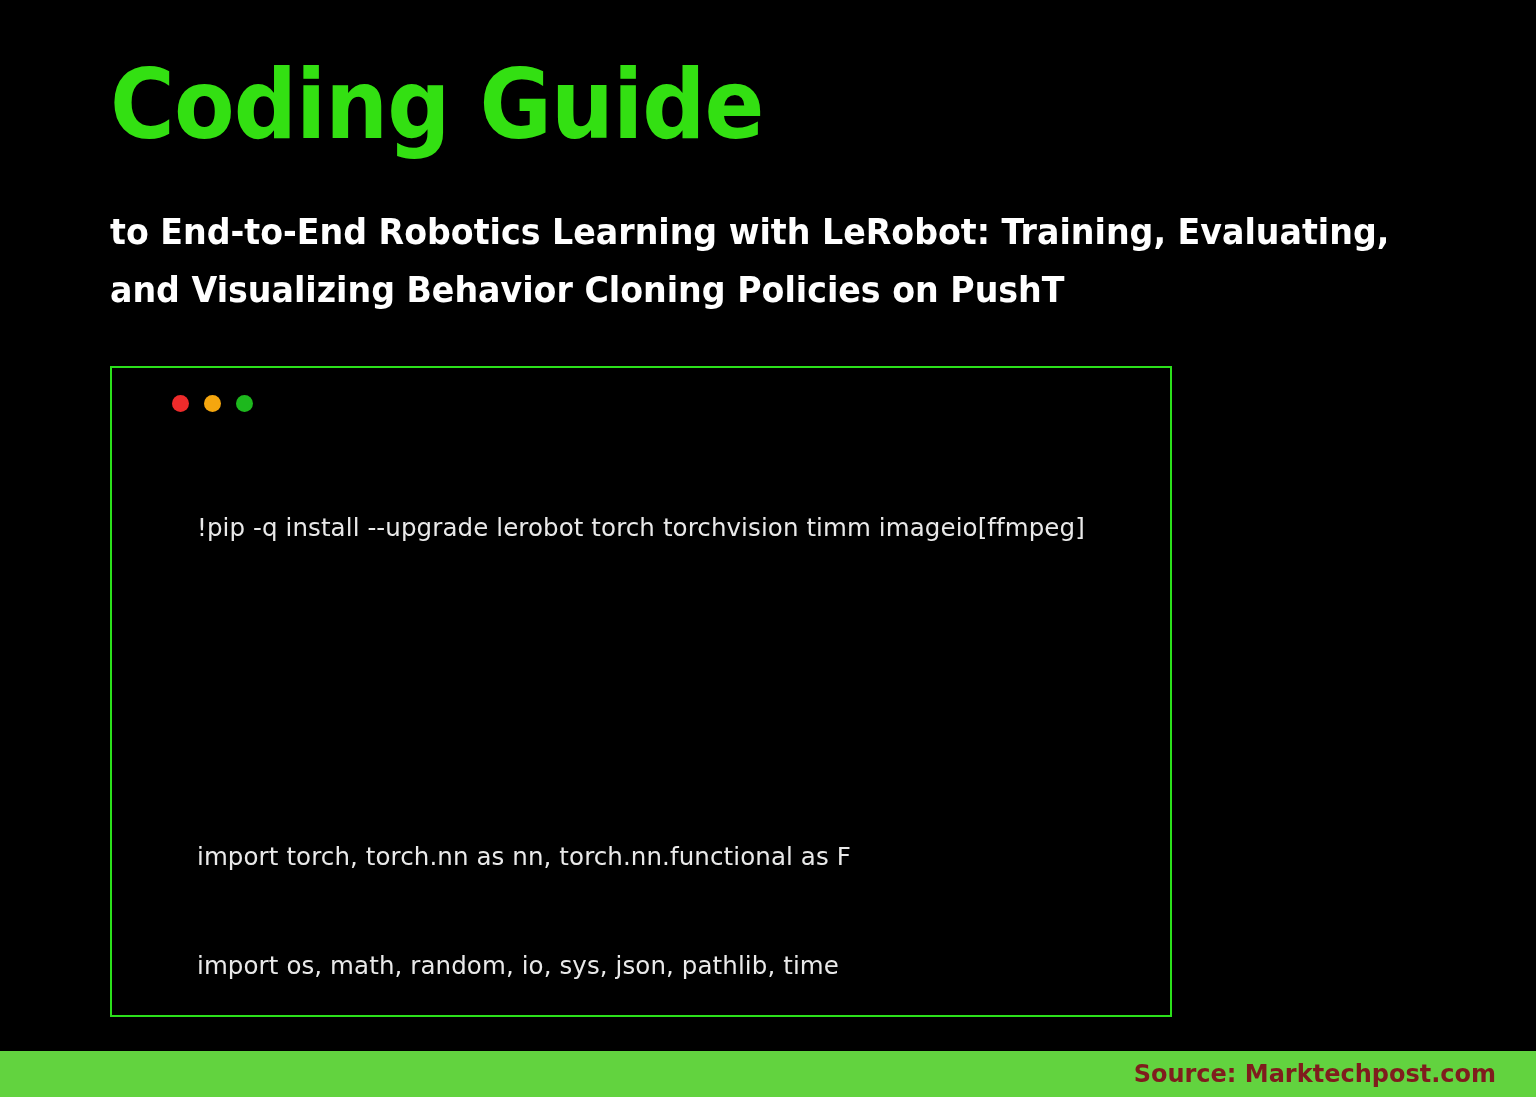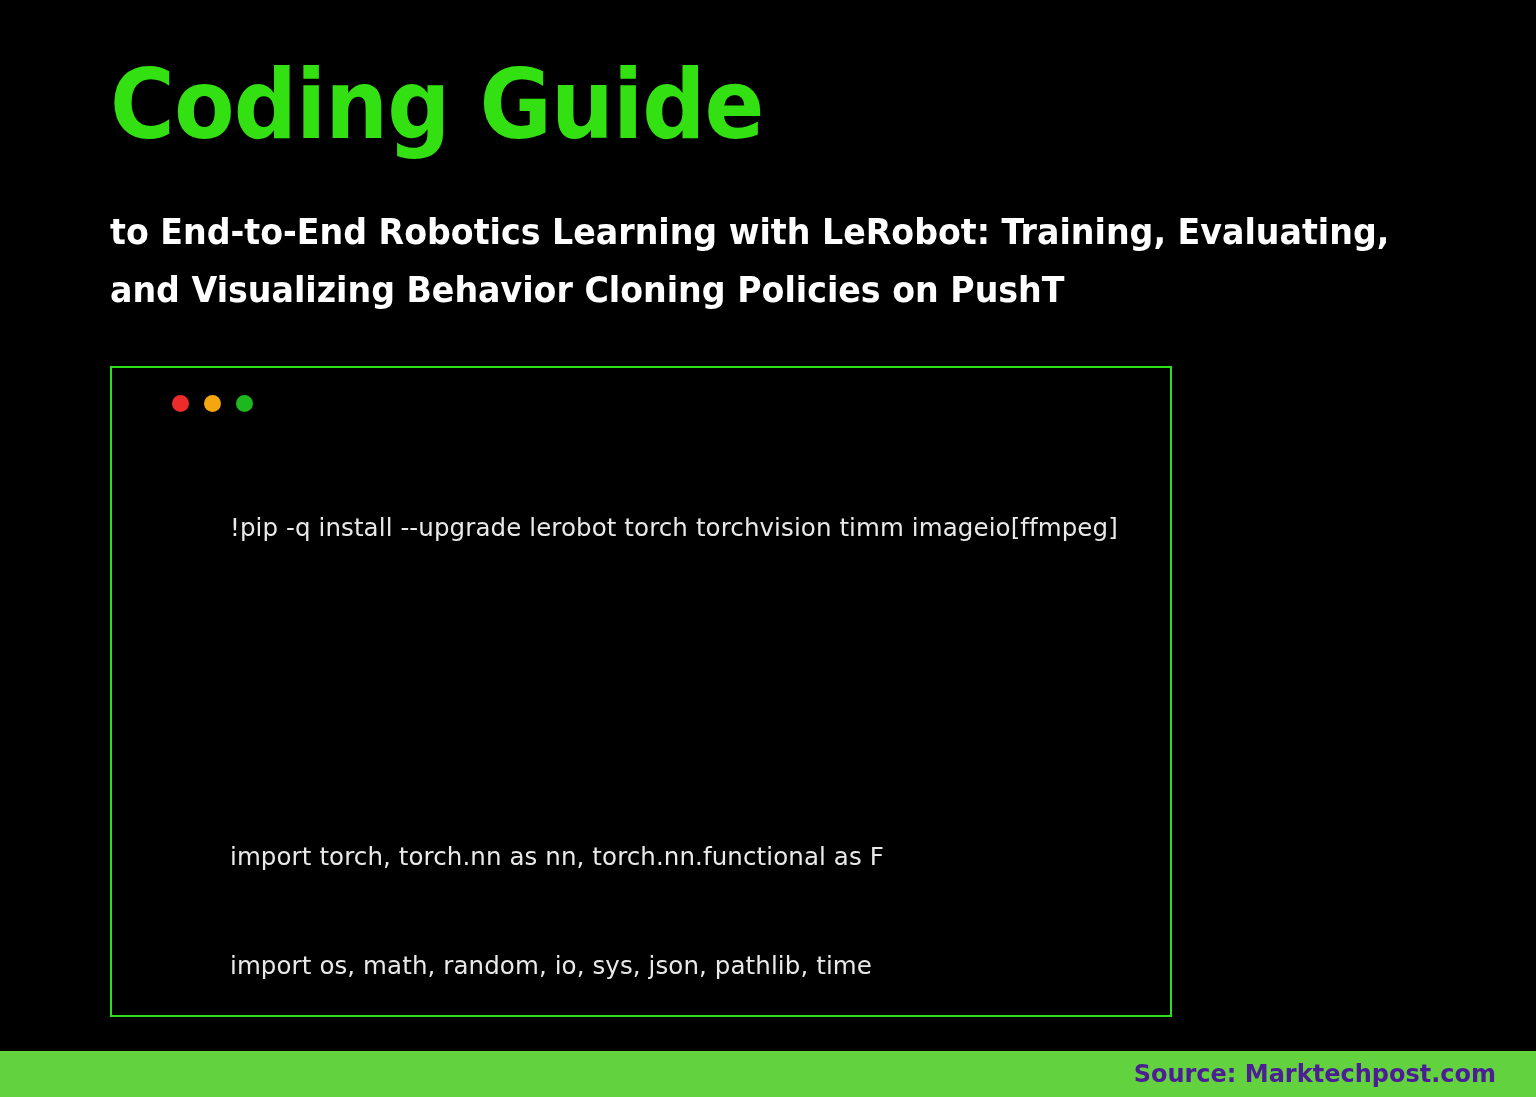--- a/index.html
+++ b/index.html
@@ -86,7 +86,7 @@
     white-space:pre;
     letter-spacing:0.1px;
   }
-  .code-line { display:block; height:36.5px;margin-left:33px; }
+  .code-line { display:block; height:36.5px; }
   .code-line.blank { height:36.5px; }
 
   

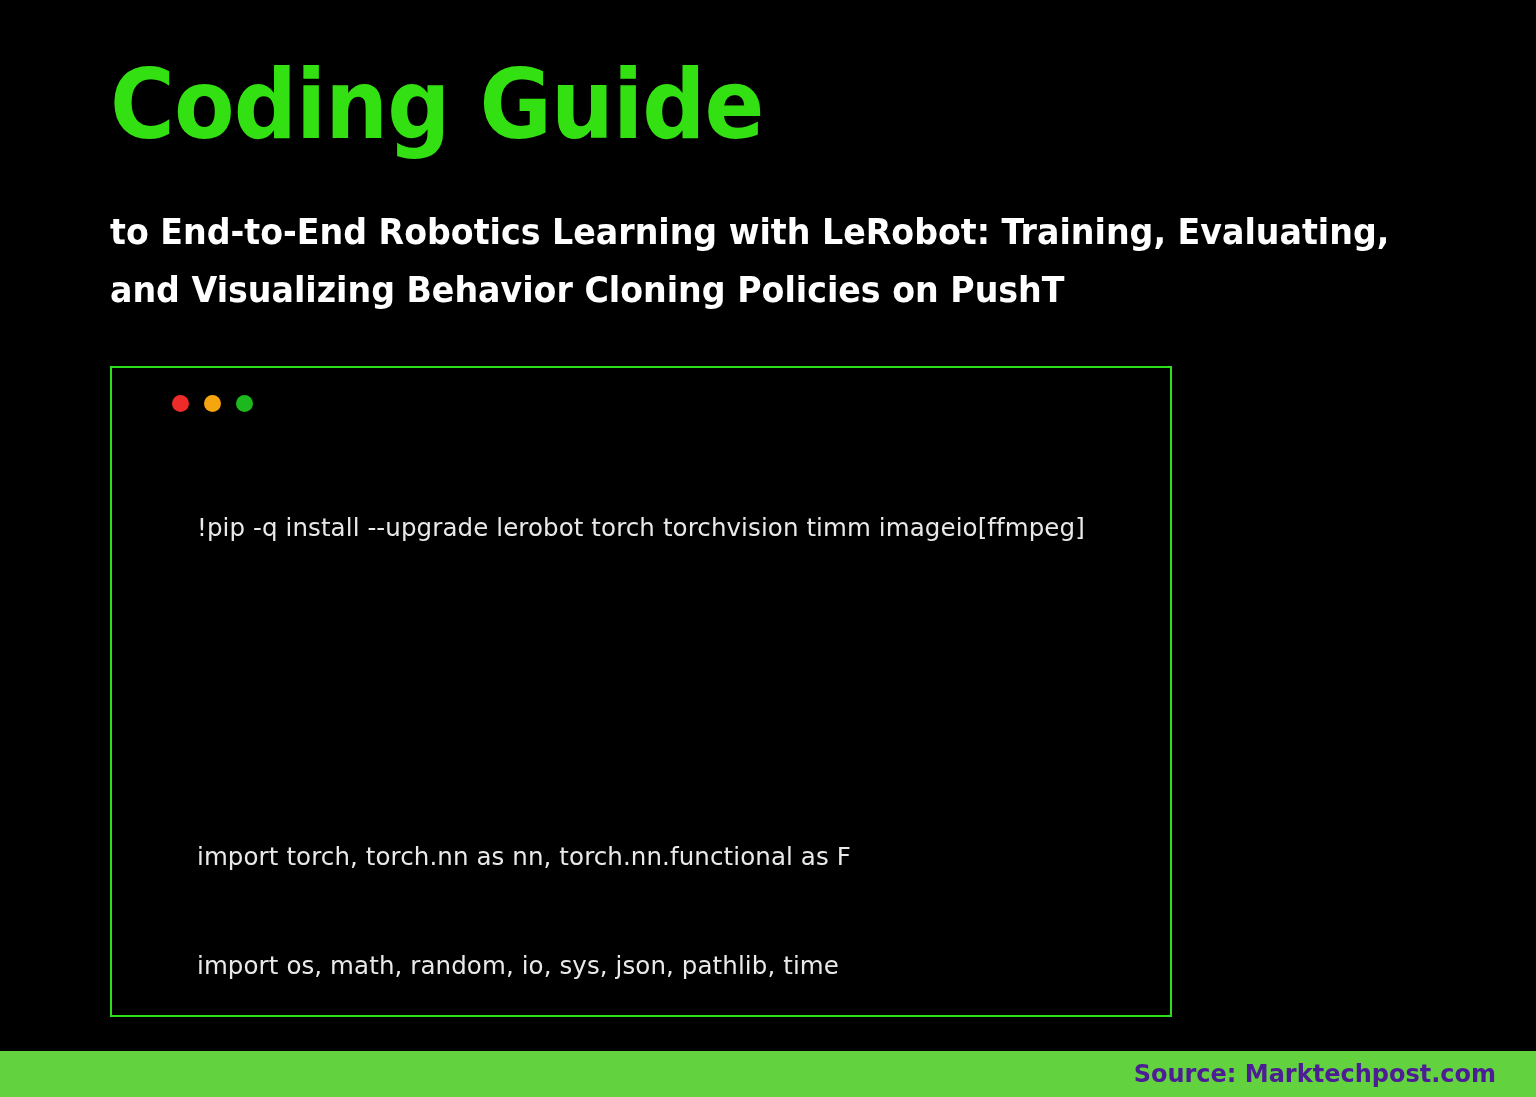--- a/index.html
+++ b/index.html
@@ -106,7 +106,7 @@
     font-family:"DejaVu Sans", sans-serif;
     font-weight:bold;
     font-size:24px;
-    color:#4c1d95;
+    color:#7f1d1d;
     white-space:nowrap;
   }
 </style>

